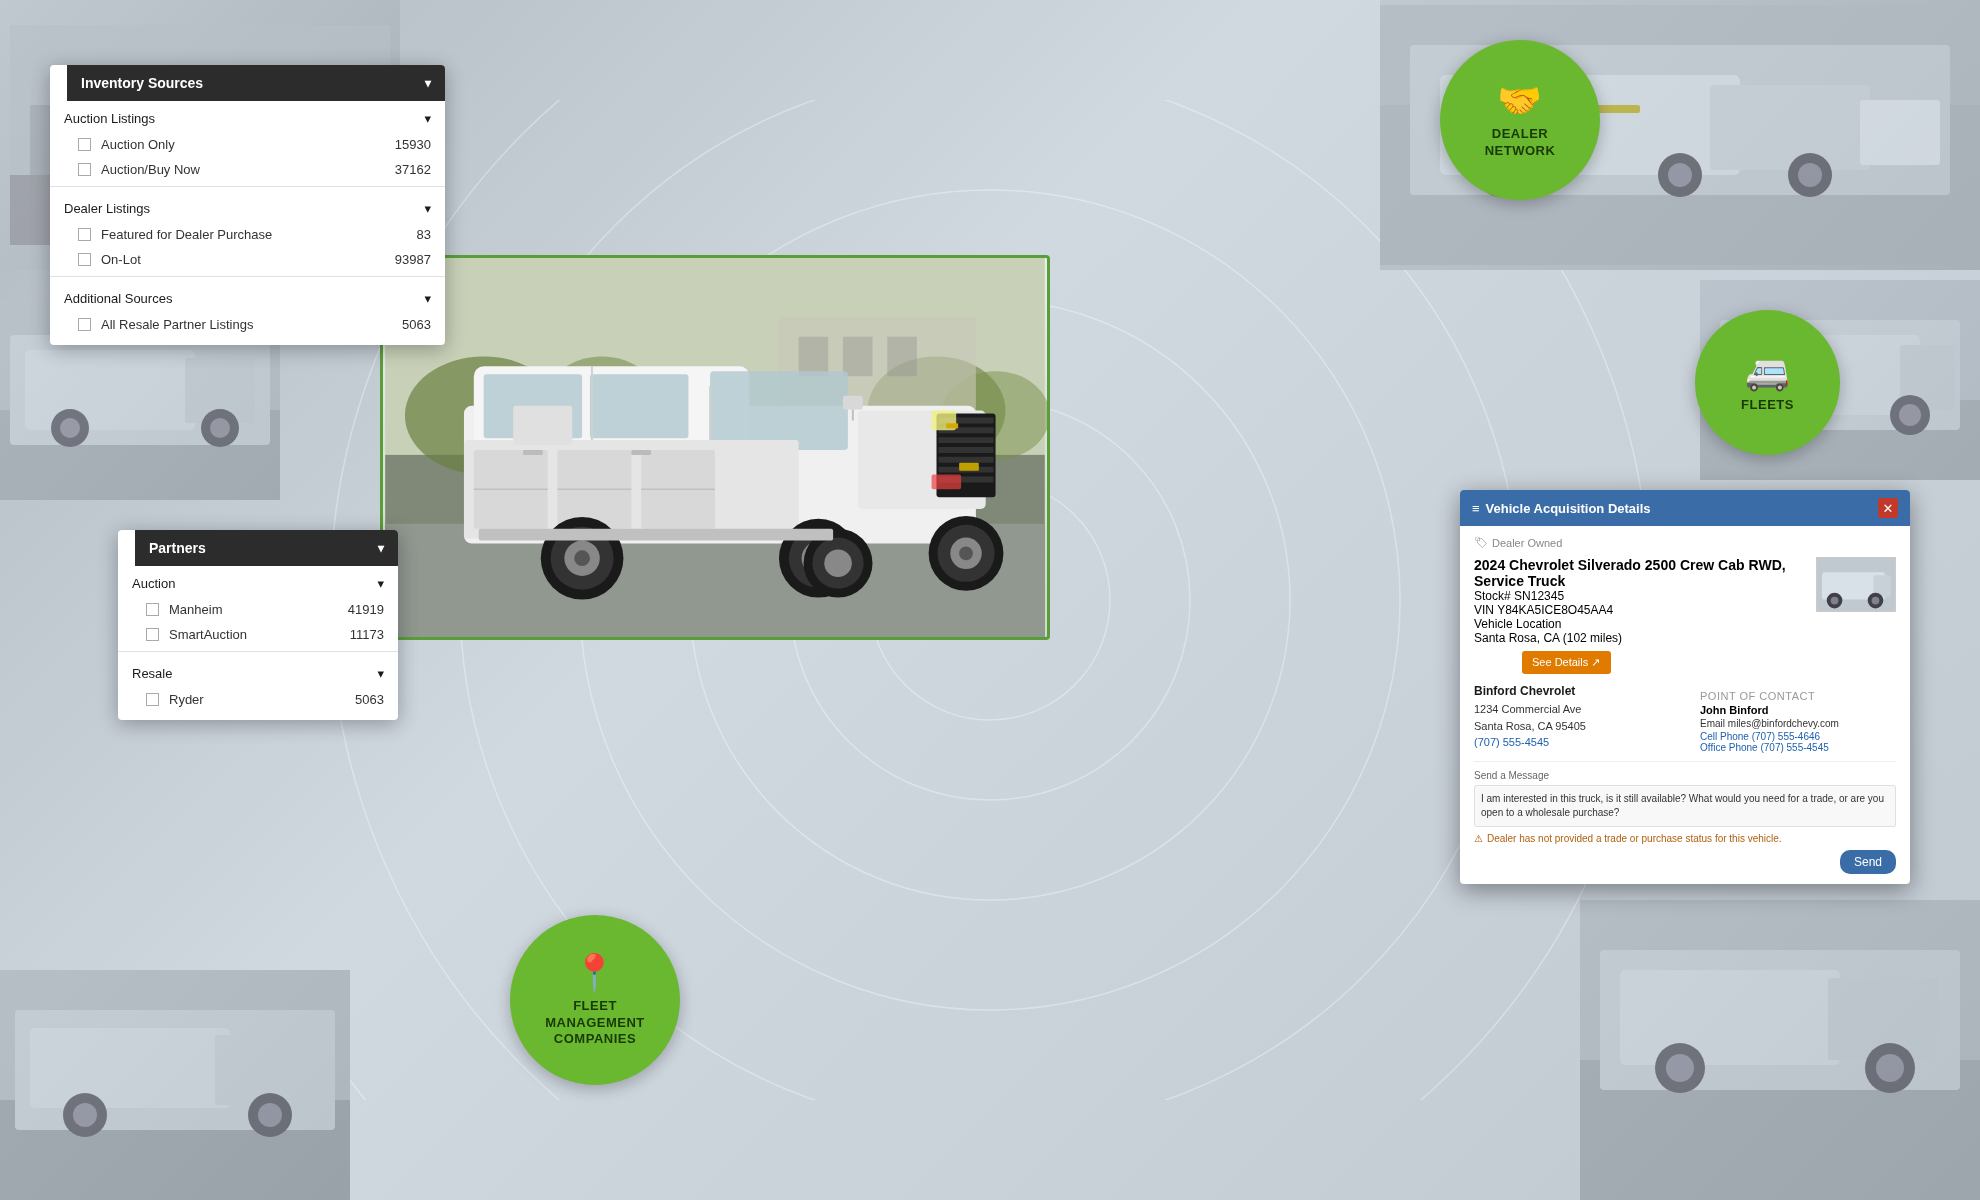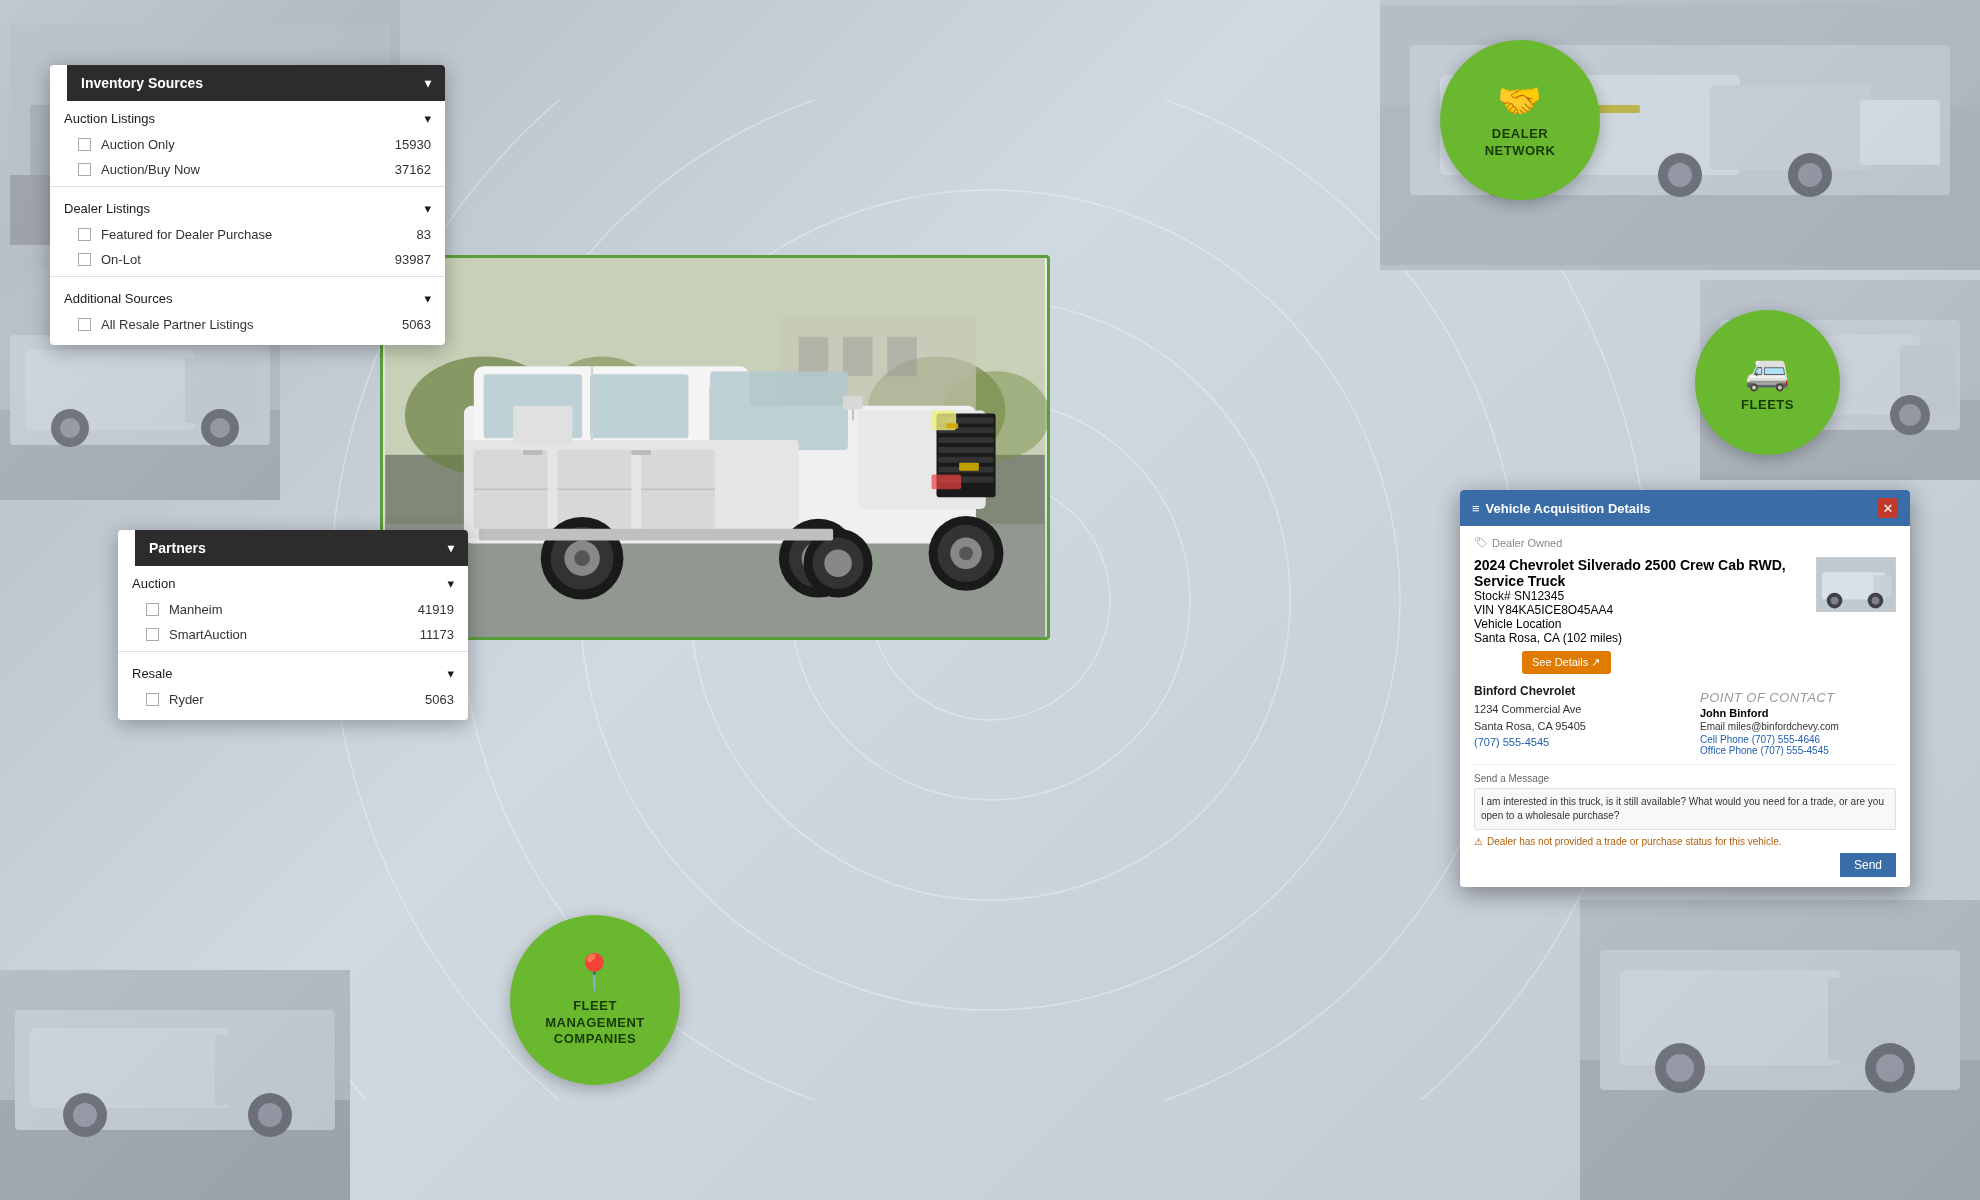--- a/index.html
+++ b/index.html
@@ -128,7 +128,7 @@
       position: absolute;
       left: 118px;
       top: 530px;
-      width: 350px;
+      width: 280px;
       background: #fff;
       border-radius: 4px;
       box-shadow: 0 4px 20px rgba(0,0,0,0.3);

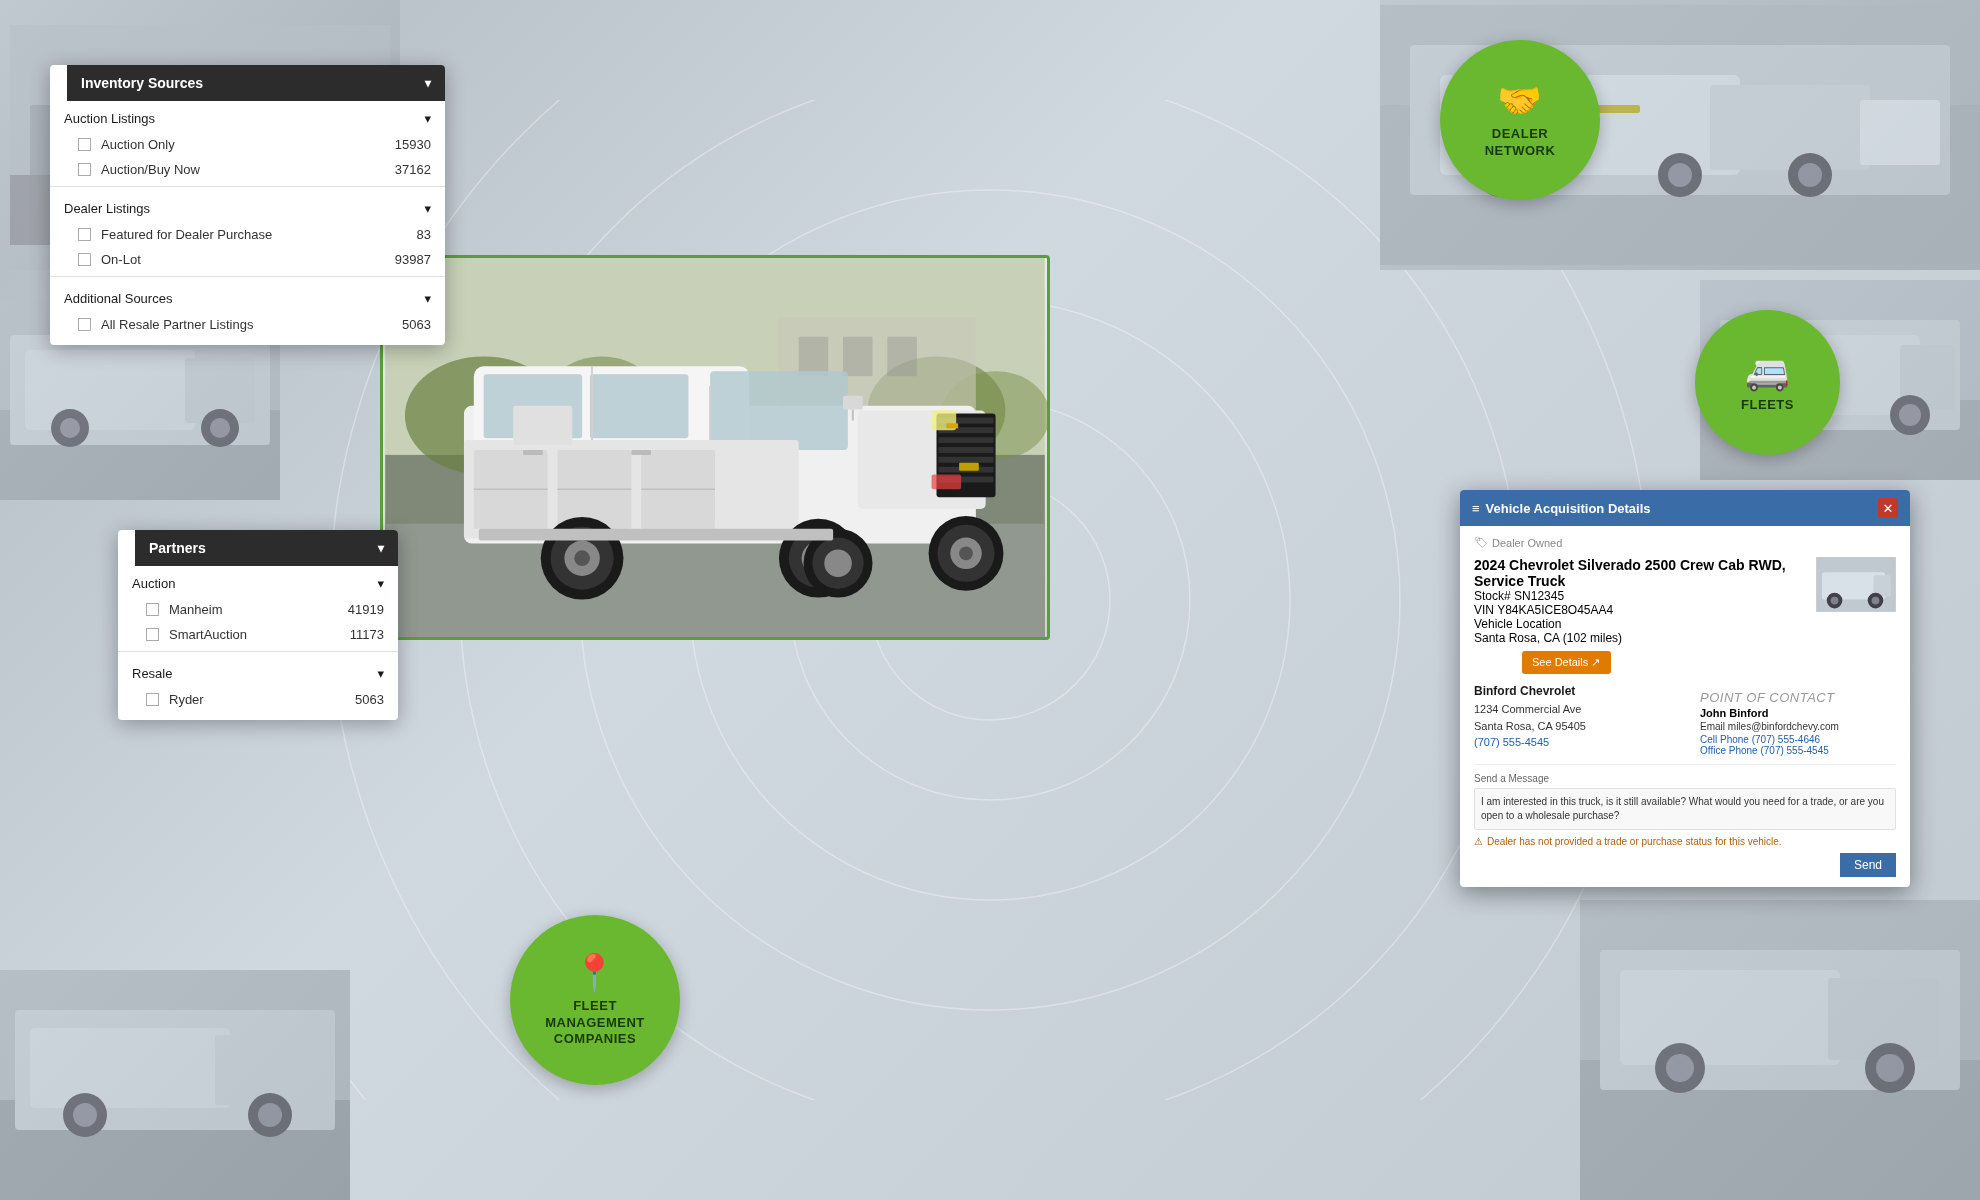--- a/index.html
+++ b/index.html
@@ -283,12 +283,11 @@
       margin-top: 2px;
     }
     .modal-section-label {
-      font-size: 13px;
+      font-size: 11px;
       color: #999;
       text-transform: uppercase;
       letter-spacing: 0.5px;
       margin: 6px 0 2px 0;
-      font-style: italic;
     }
     .modal-contact-name {
       font-weight: bold;

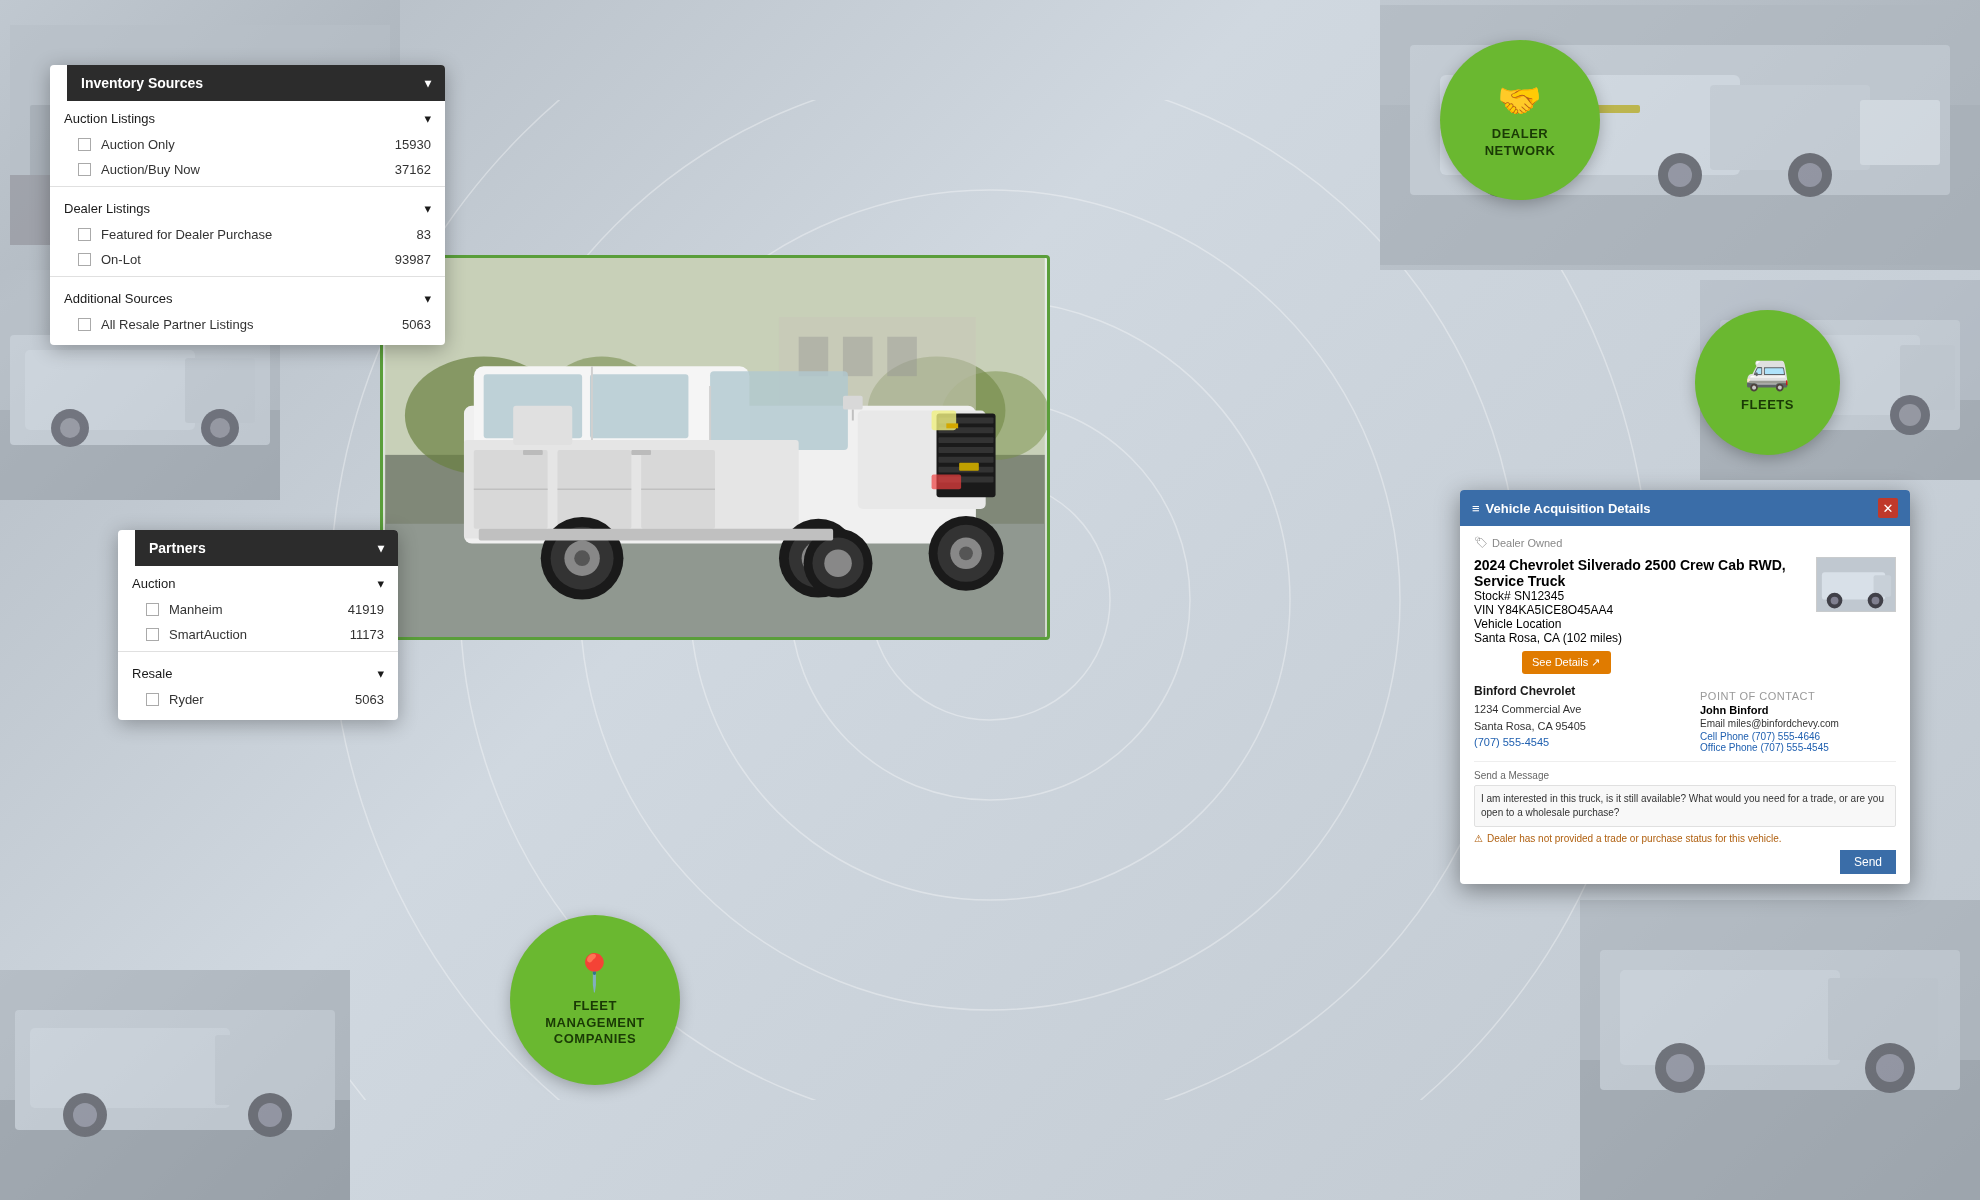--- a/index.html
+++ b/index.html
@@ -341,7 +341,7 @@
       border: none;
       padding: 5px 14px;
       font-size: 12px;
-      border-radius: 0;
+      border-radius: 10px;
       cursor: pointer;
     }
 

